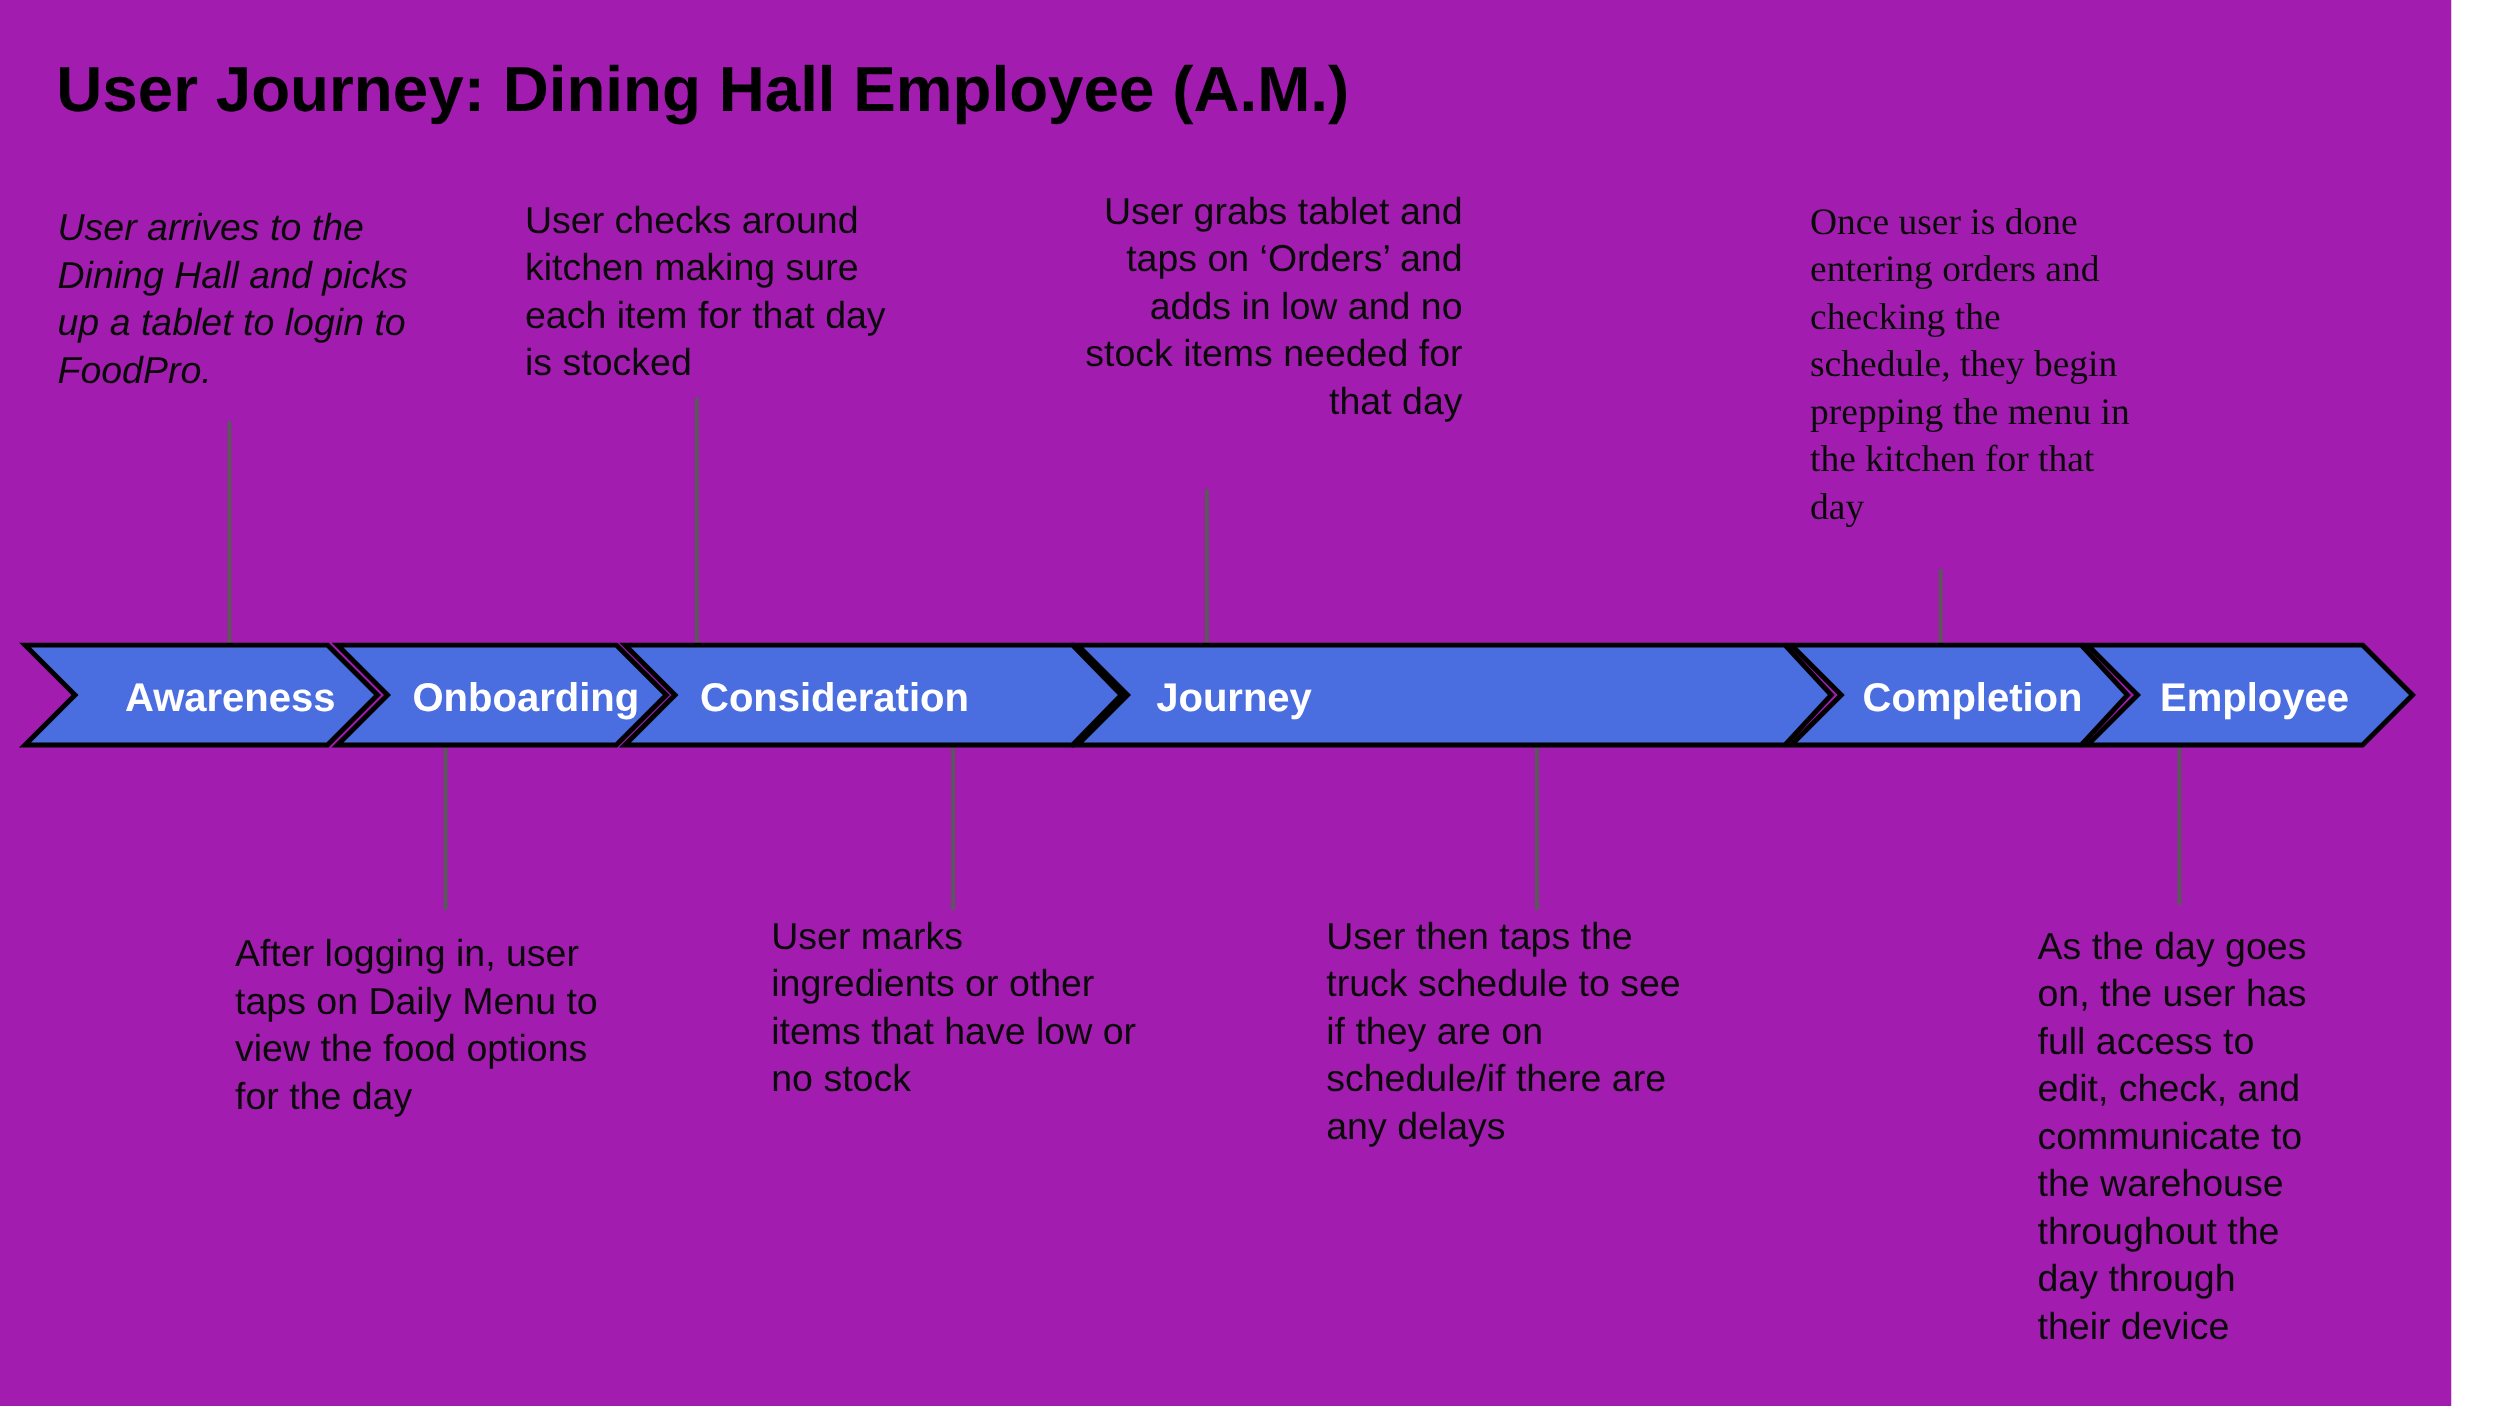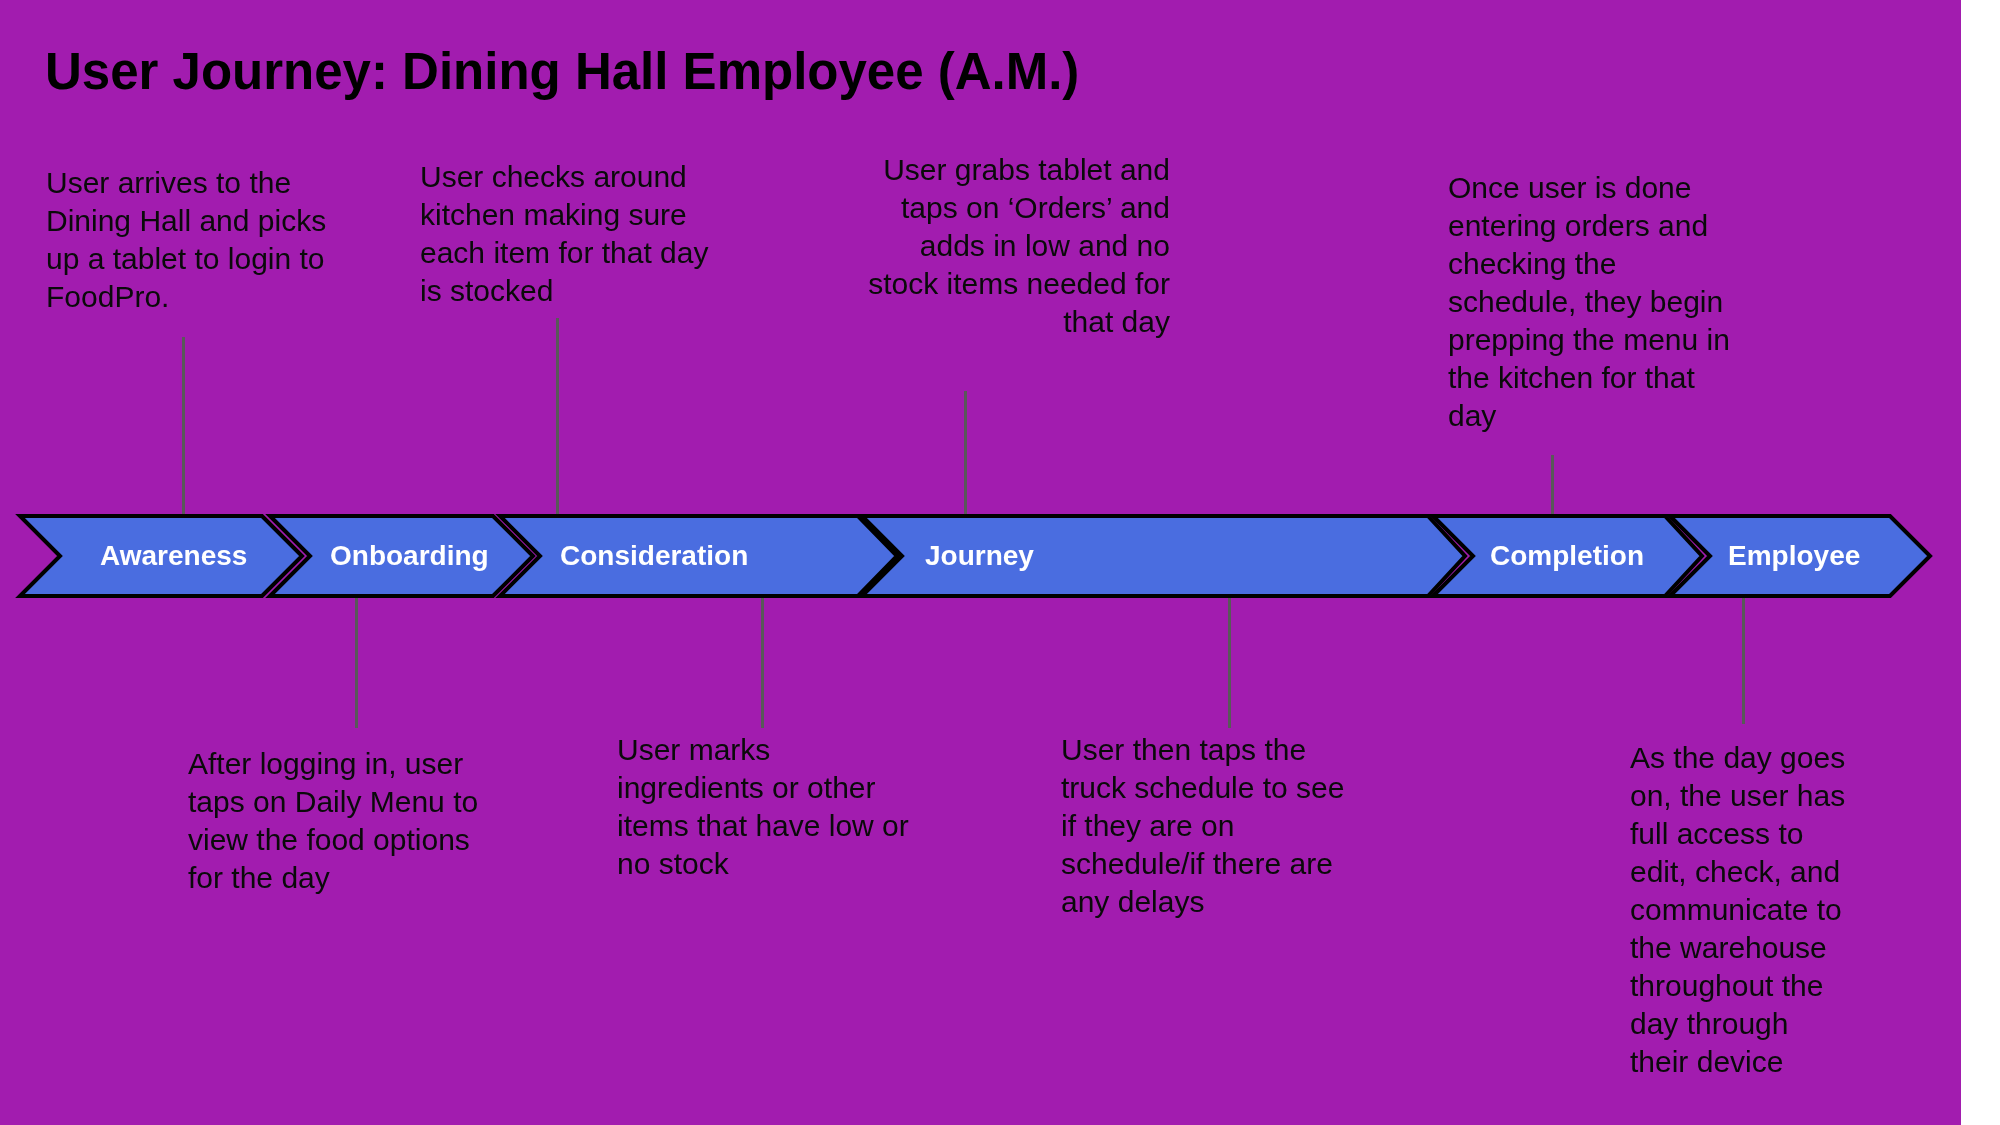--- a/index.html
+++ b/index.html
@@ -67,7 +67,7 @@
 
   <h1 class="page-title">User Journey: Dining Hall Employee (A.M.)</h1>
 
-  <div class="note" style="left:46px;  top:164px; width:330px;">User arrives to the
+  <div class="note" style="left:46px;  top:164px; width:330px;font-style:italic;">User arrives to the
 Dining Hall and picks
 up a tablet to login to
 FoodPro.</div>

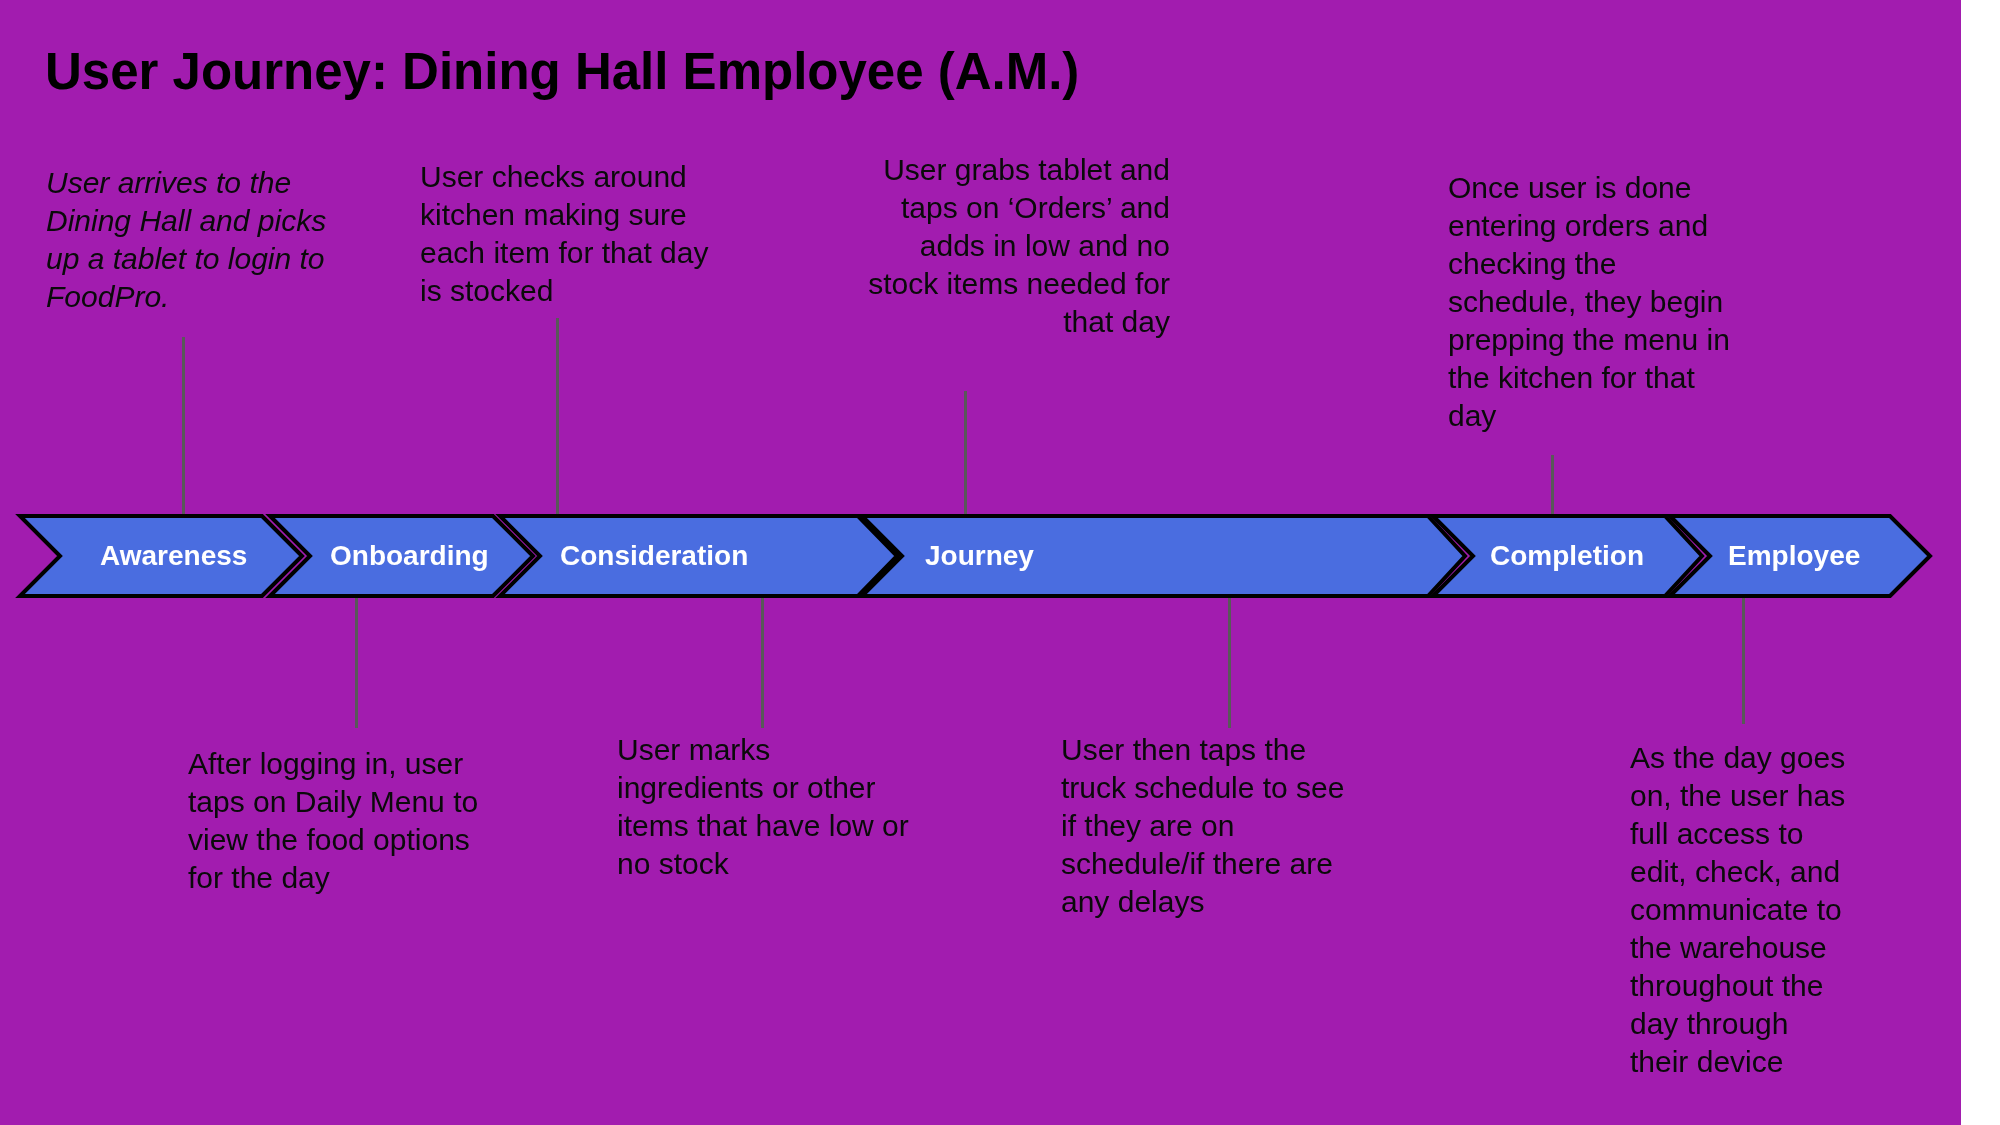--- a/index.html
+++ b/index.html
@@ -80,7 +80,7 @@
 adds in low and no
 stock items needed for
 that day</div>
-  <div class="note" style="left:1448px;top:169px; width:340px;">Once user is done
+  <div class="note" style="left:1448px;top:159px; width:340px;font-family:Liberation Serif, serif;">Once user is done
 entering orders and
 checking the
 schedule, they begin

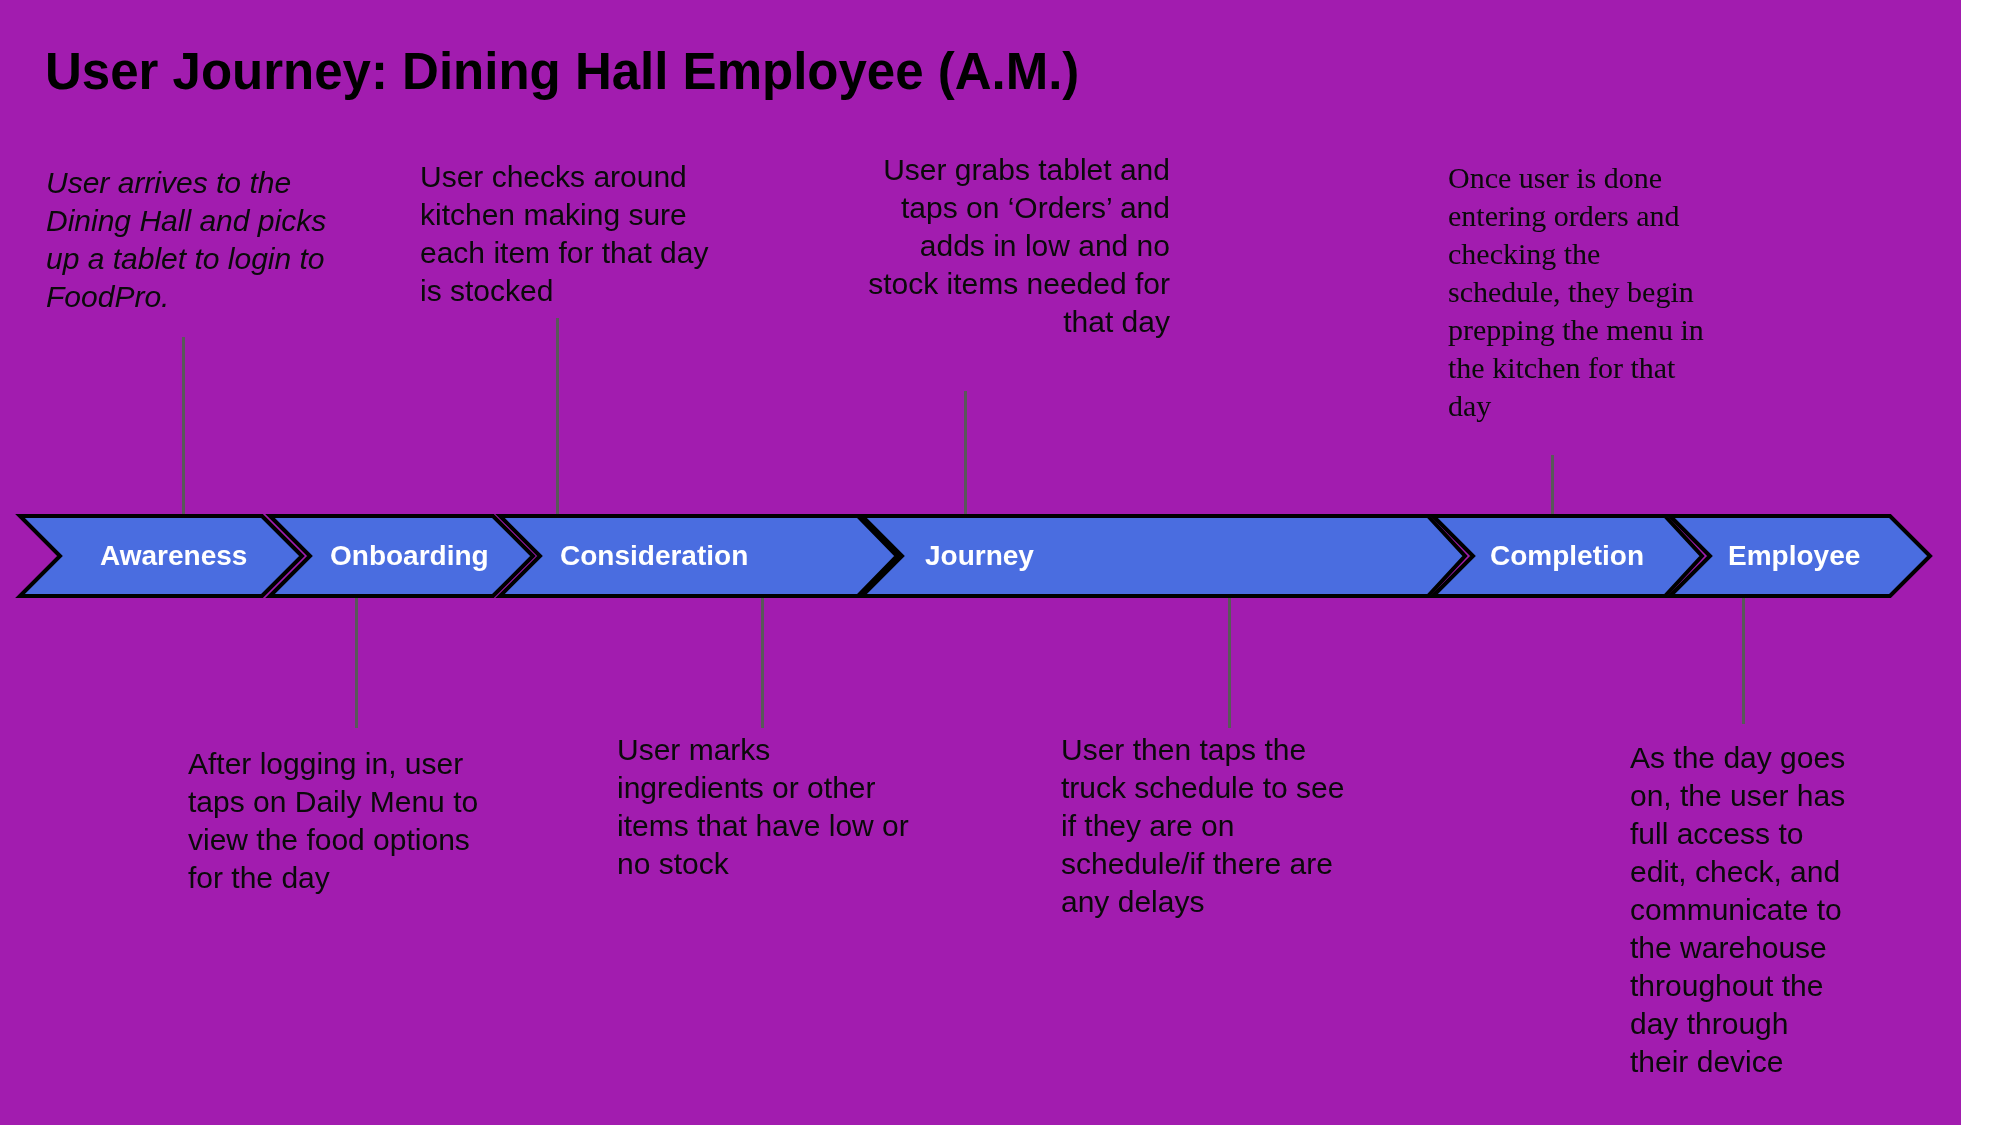--- a/index.html
+++ b/index.html
@@ -54,7 +54,7 @@
   .stage-label {
     position: absolute;
     top: 540px;
-    font-size: 28px;
+    font-size: 32px;
     font-weight: bold;
     color: var(--stage-label, #ffffff);
     white-space: nowrap;

